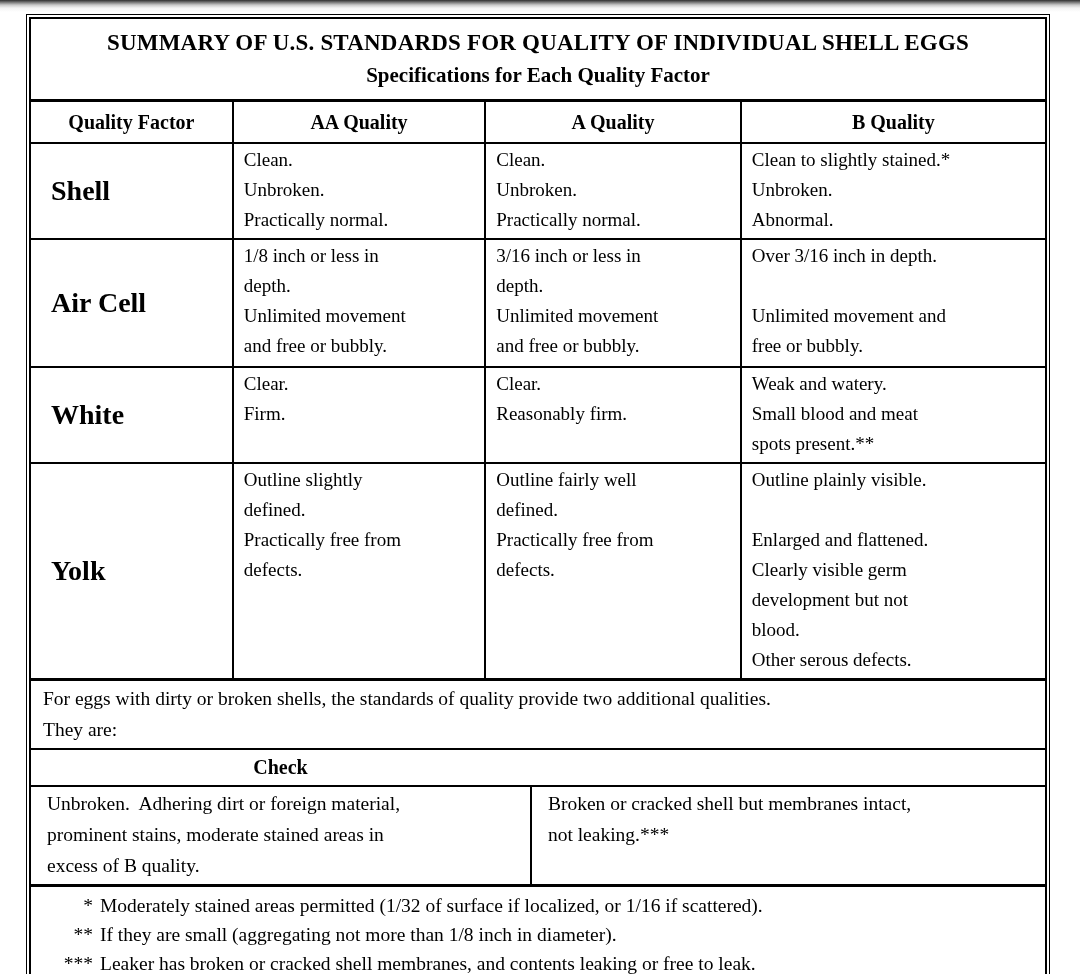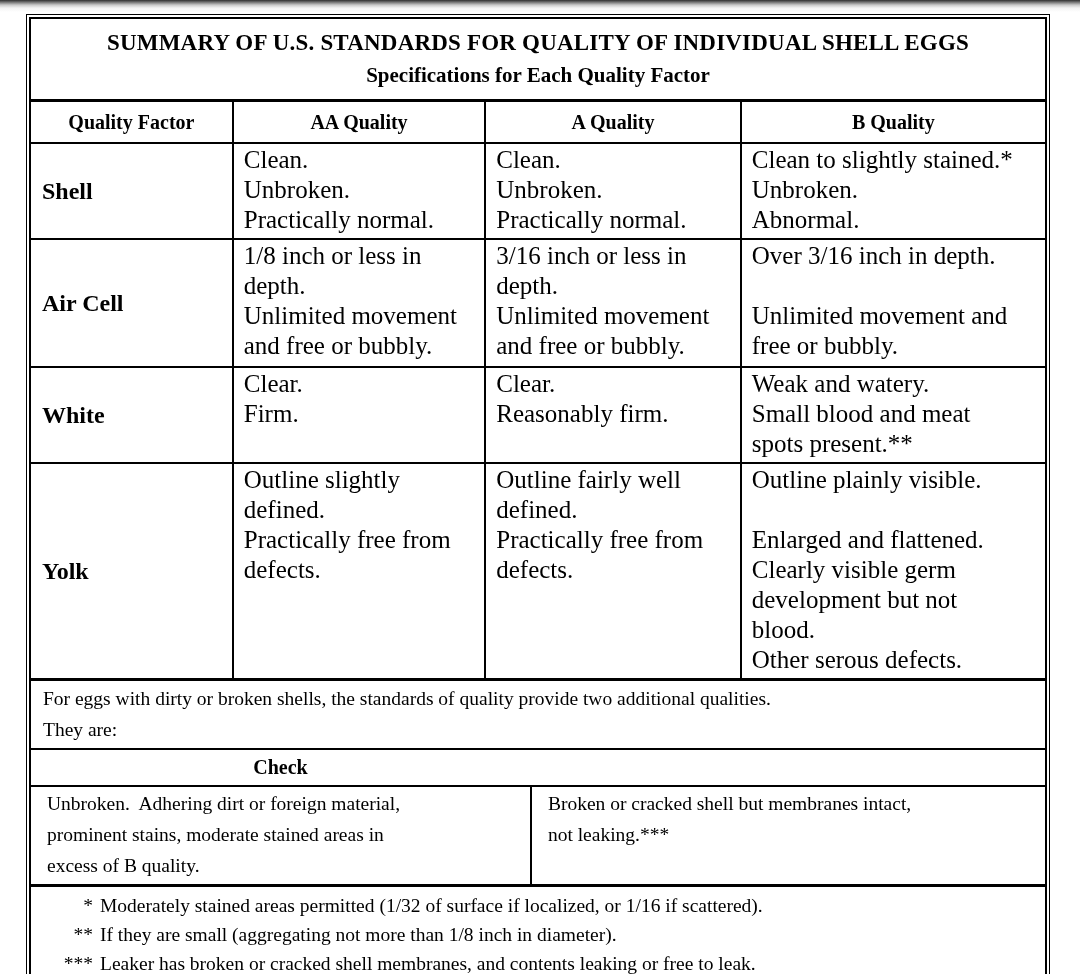--- a/index.html
+++ b/index.html
@@ -72,7 +72,7 @@
     padding: 2px 6px 2px 11px;
   }
   .spec-cell {
-    font-size: 25px;
+    font-size: 19px;
     line-height: 30px;
     padding: 1px 6px 3px 10px;
     white-space: pre-line;

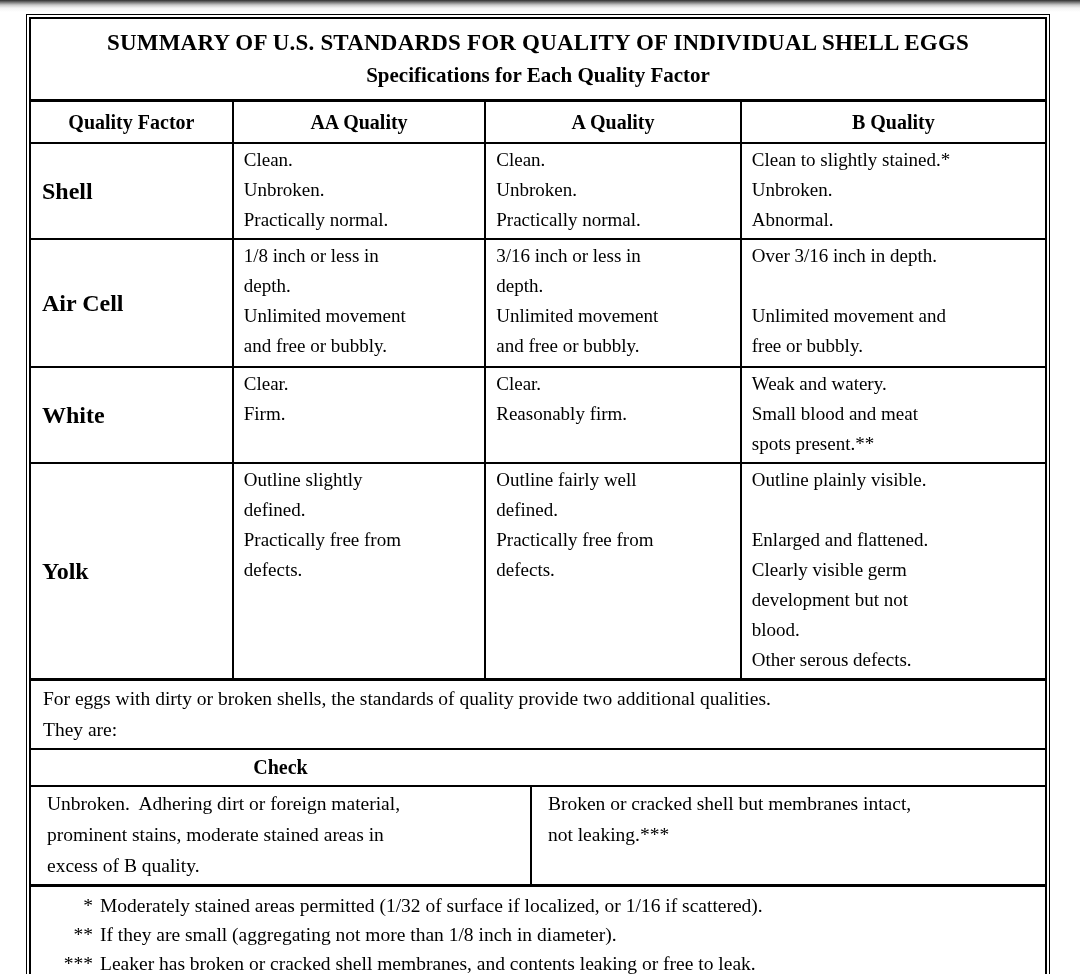--- a/index.html
+++ b/index.html
@@ -66,10 +66,11 @@
   .factor-row.last { border-bottom: 3px solid #000; }
   .factor-cell {
     font-weight: bold;
-    font-size: 24px;
+    font-size: 28px;
     display: flex;
     align-items: center;
     padding: 2px 6px 2px 11px;
+    margin-left: 9px;
   }
   .spec-cell {
     font-size: 19px;

